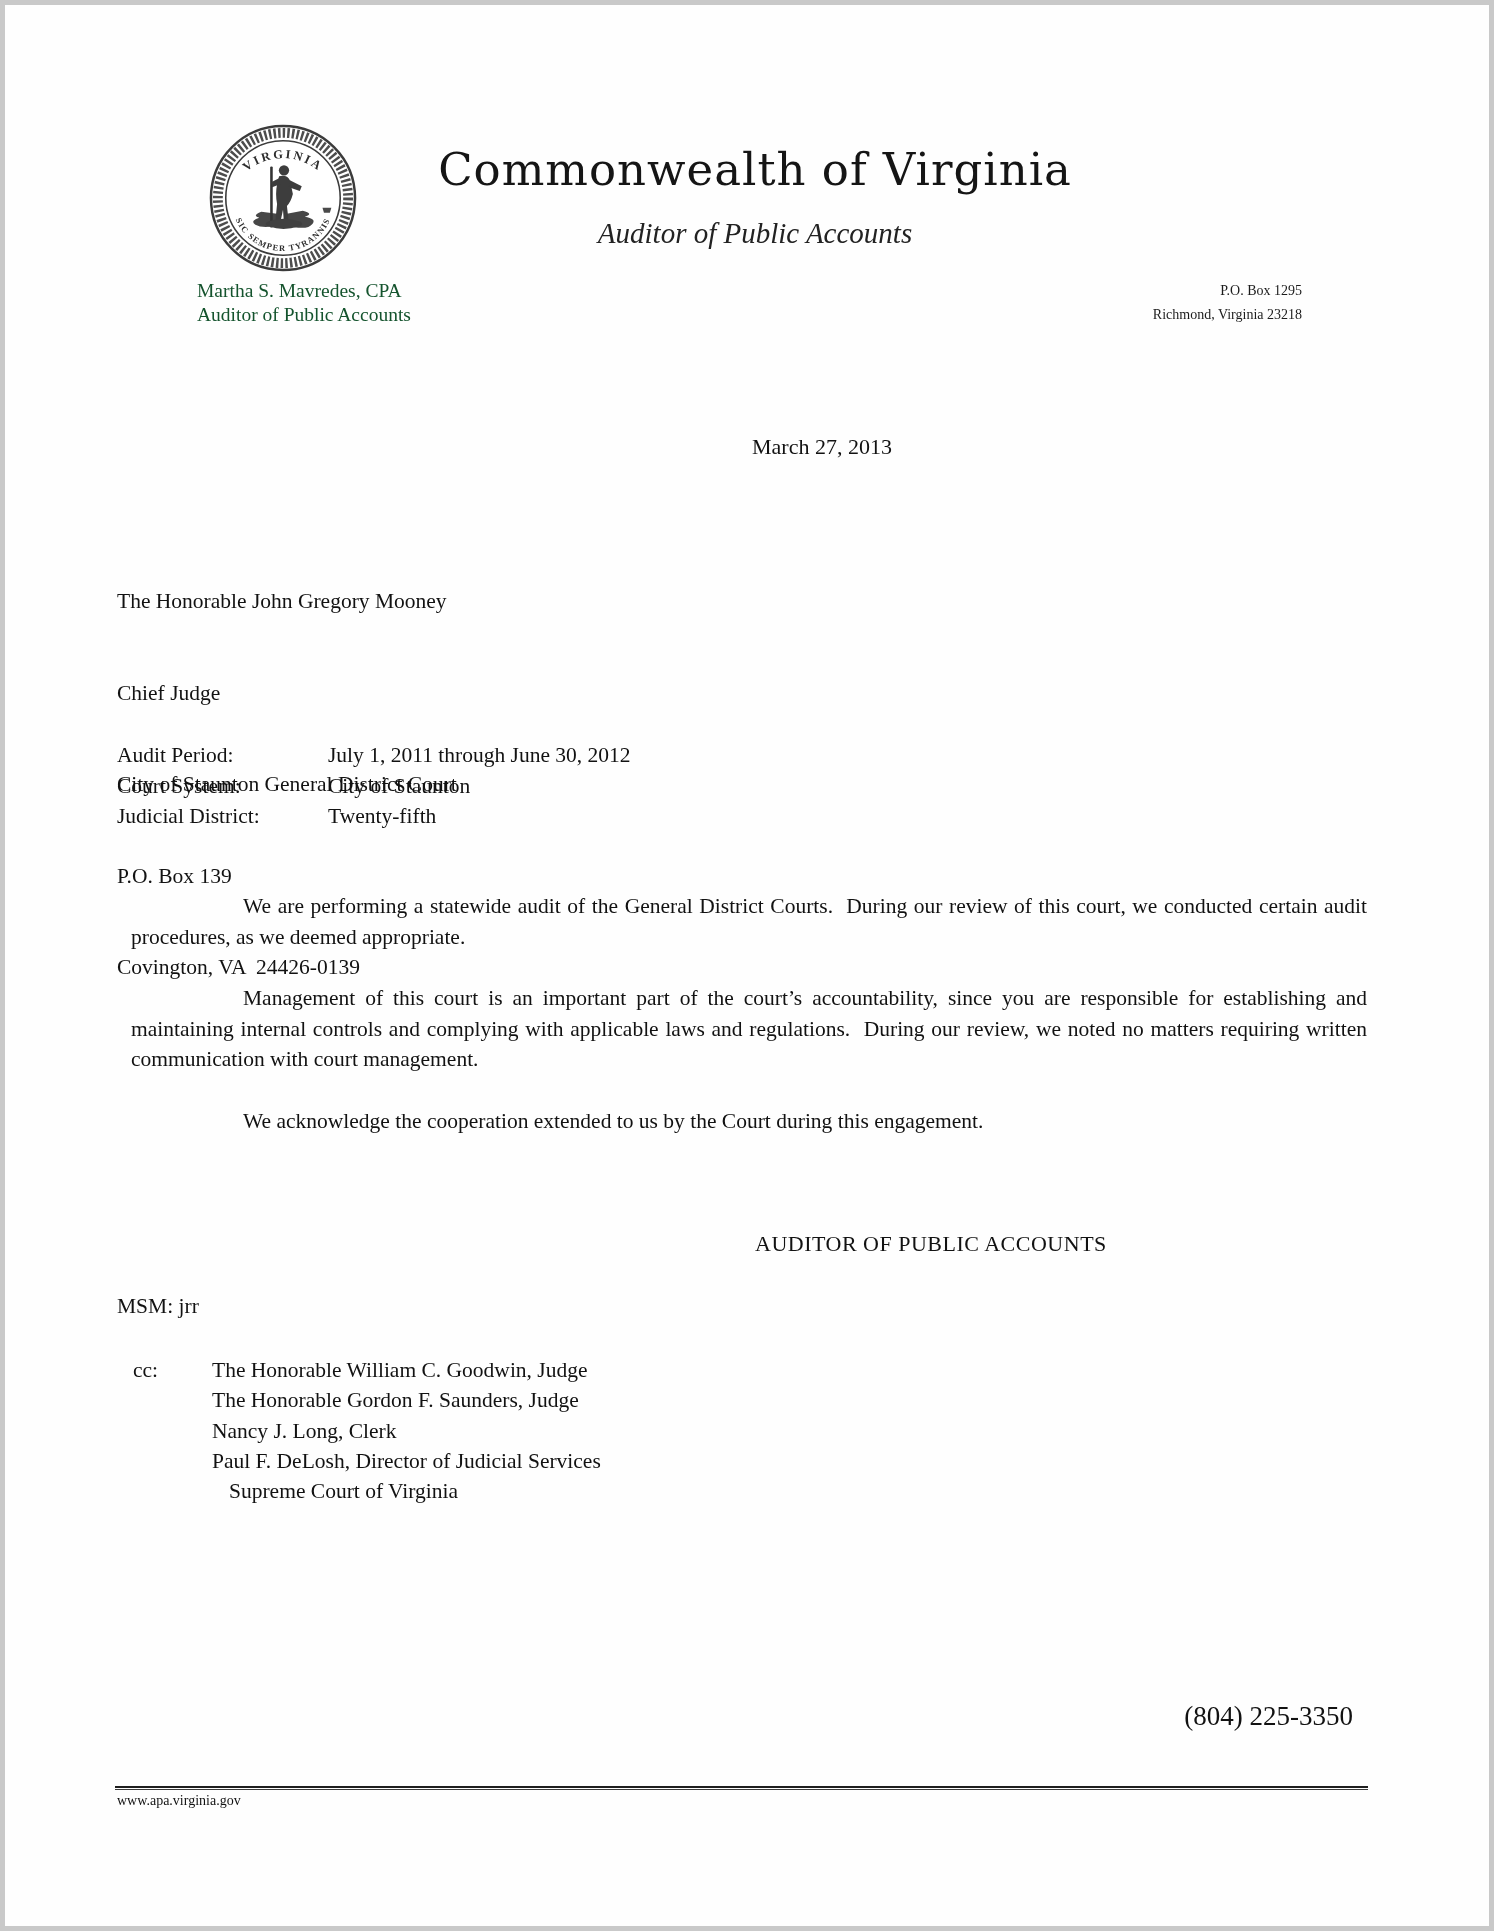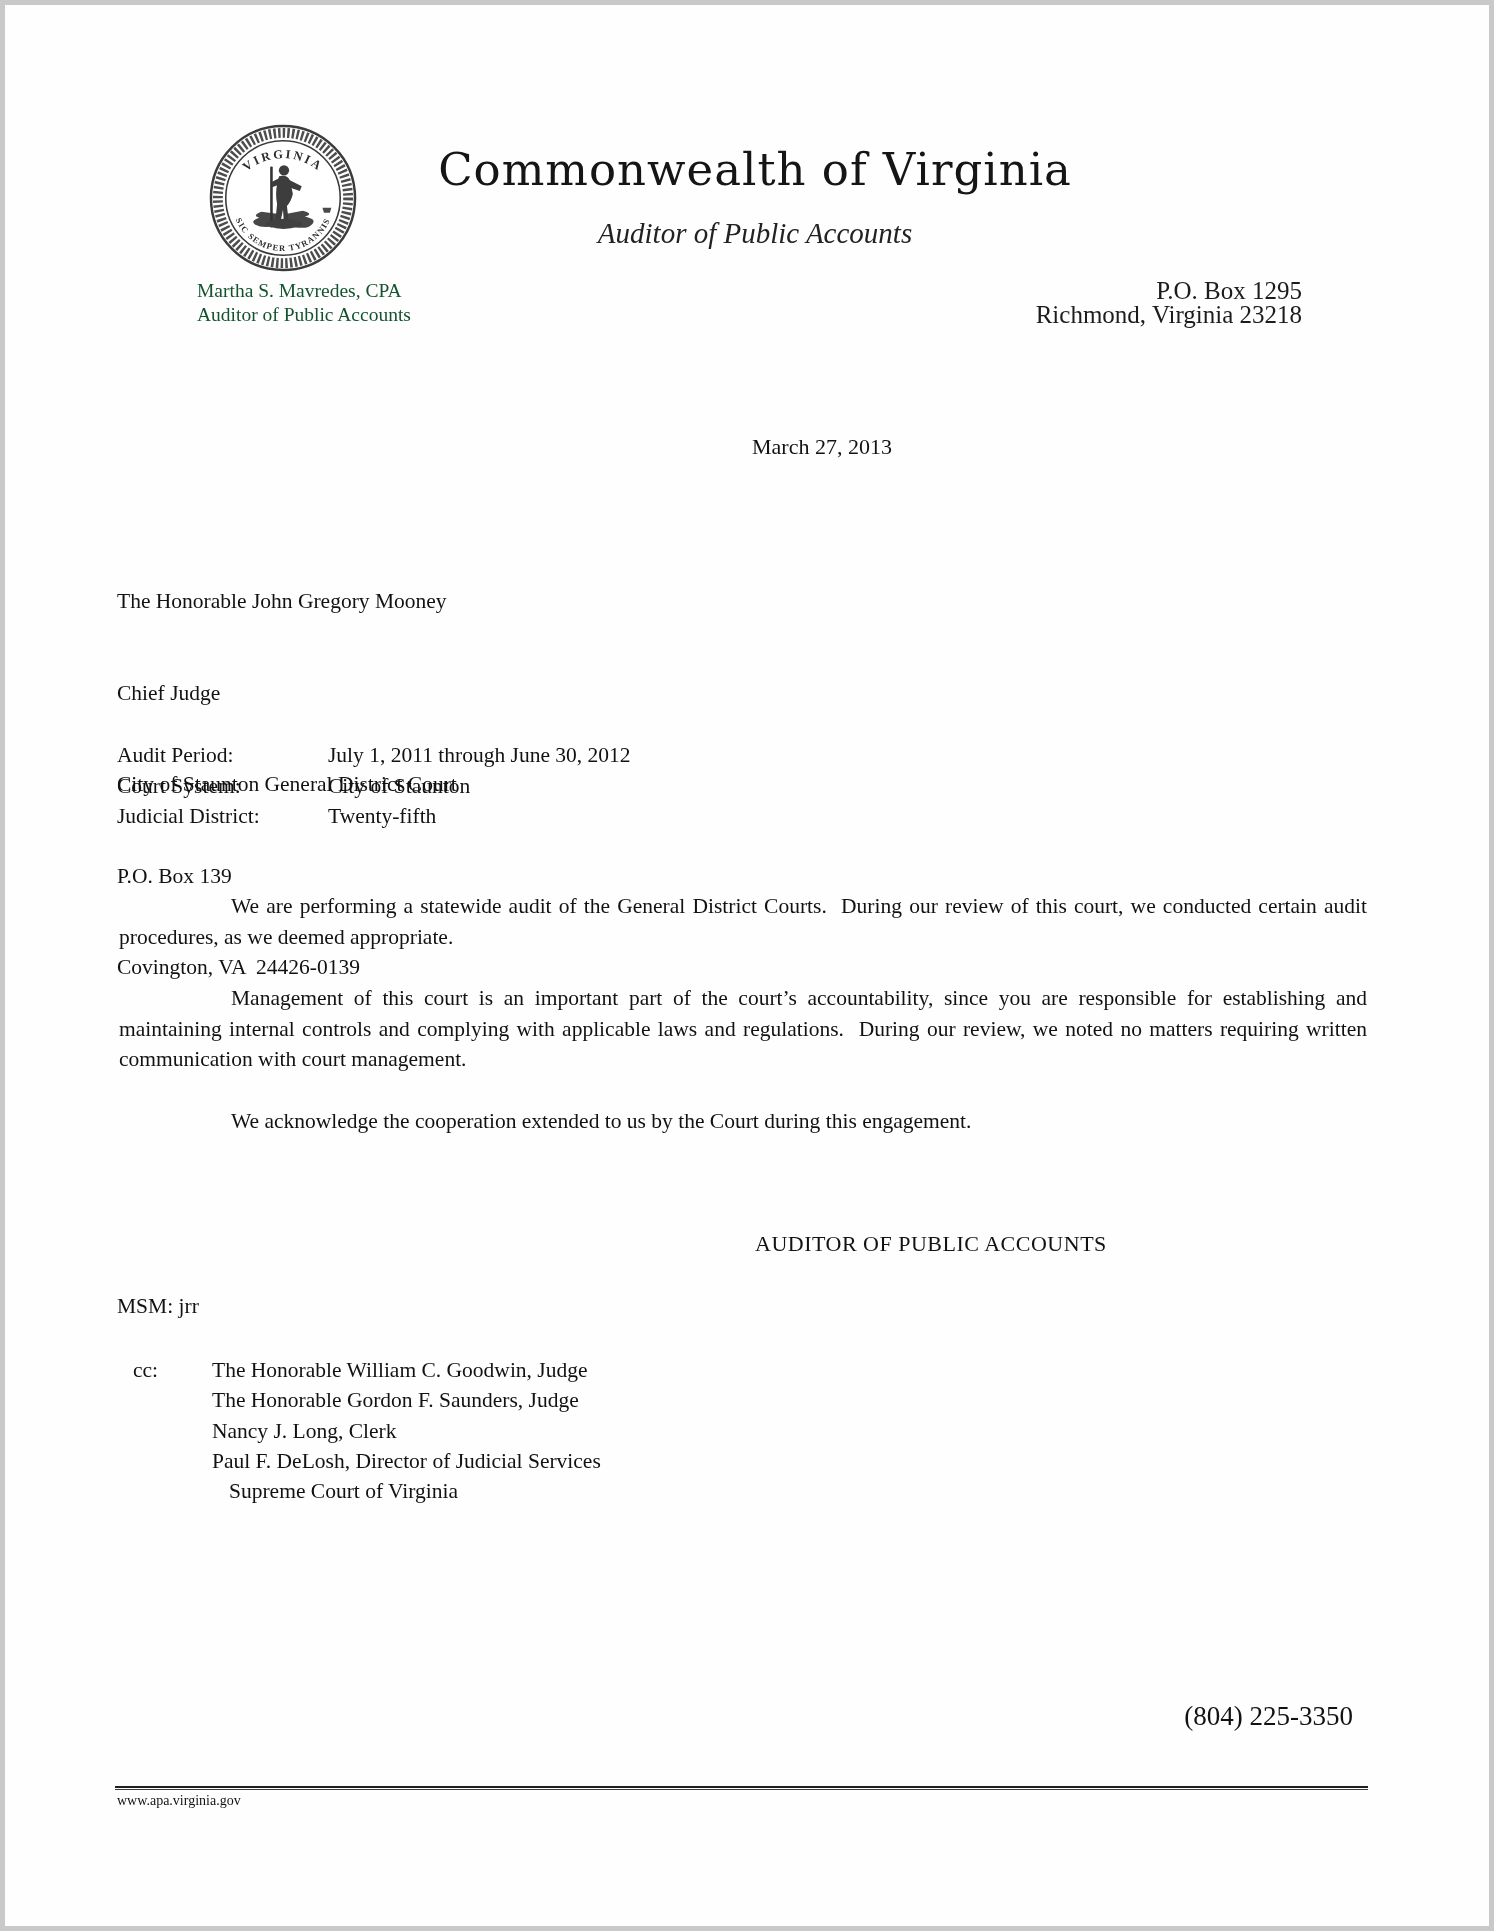--- a/index.html
+++ b/index.html
@@ -63,7 +63,7 @@
     right: 187px;
     top: 274px;
     text-align: right;
-    font-size: 25px;
+    font-size: 14px;
     line-height: 24px;
     color: #1c1c1c;
   }

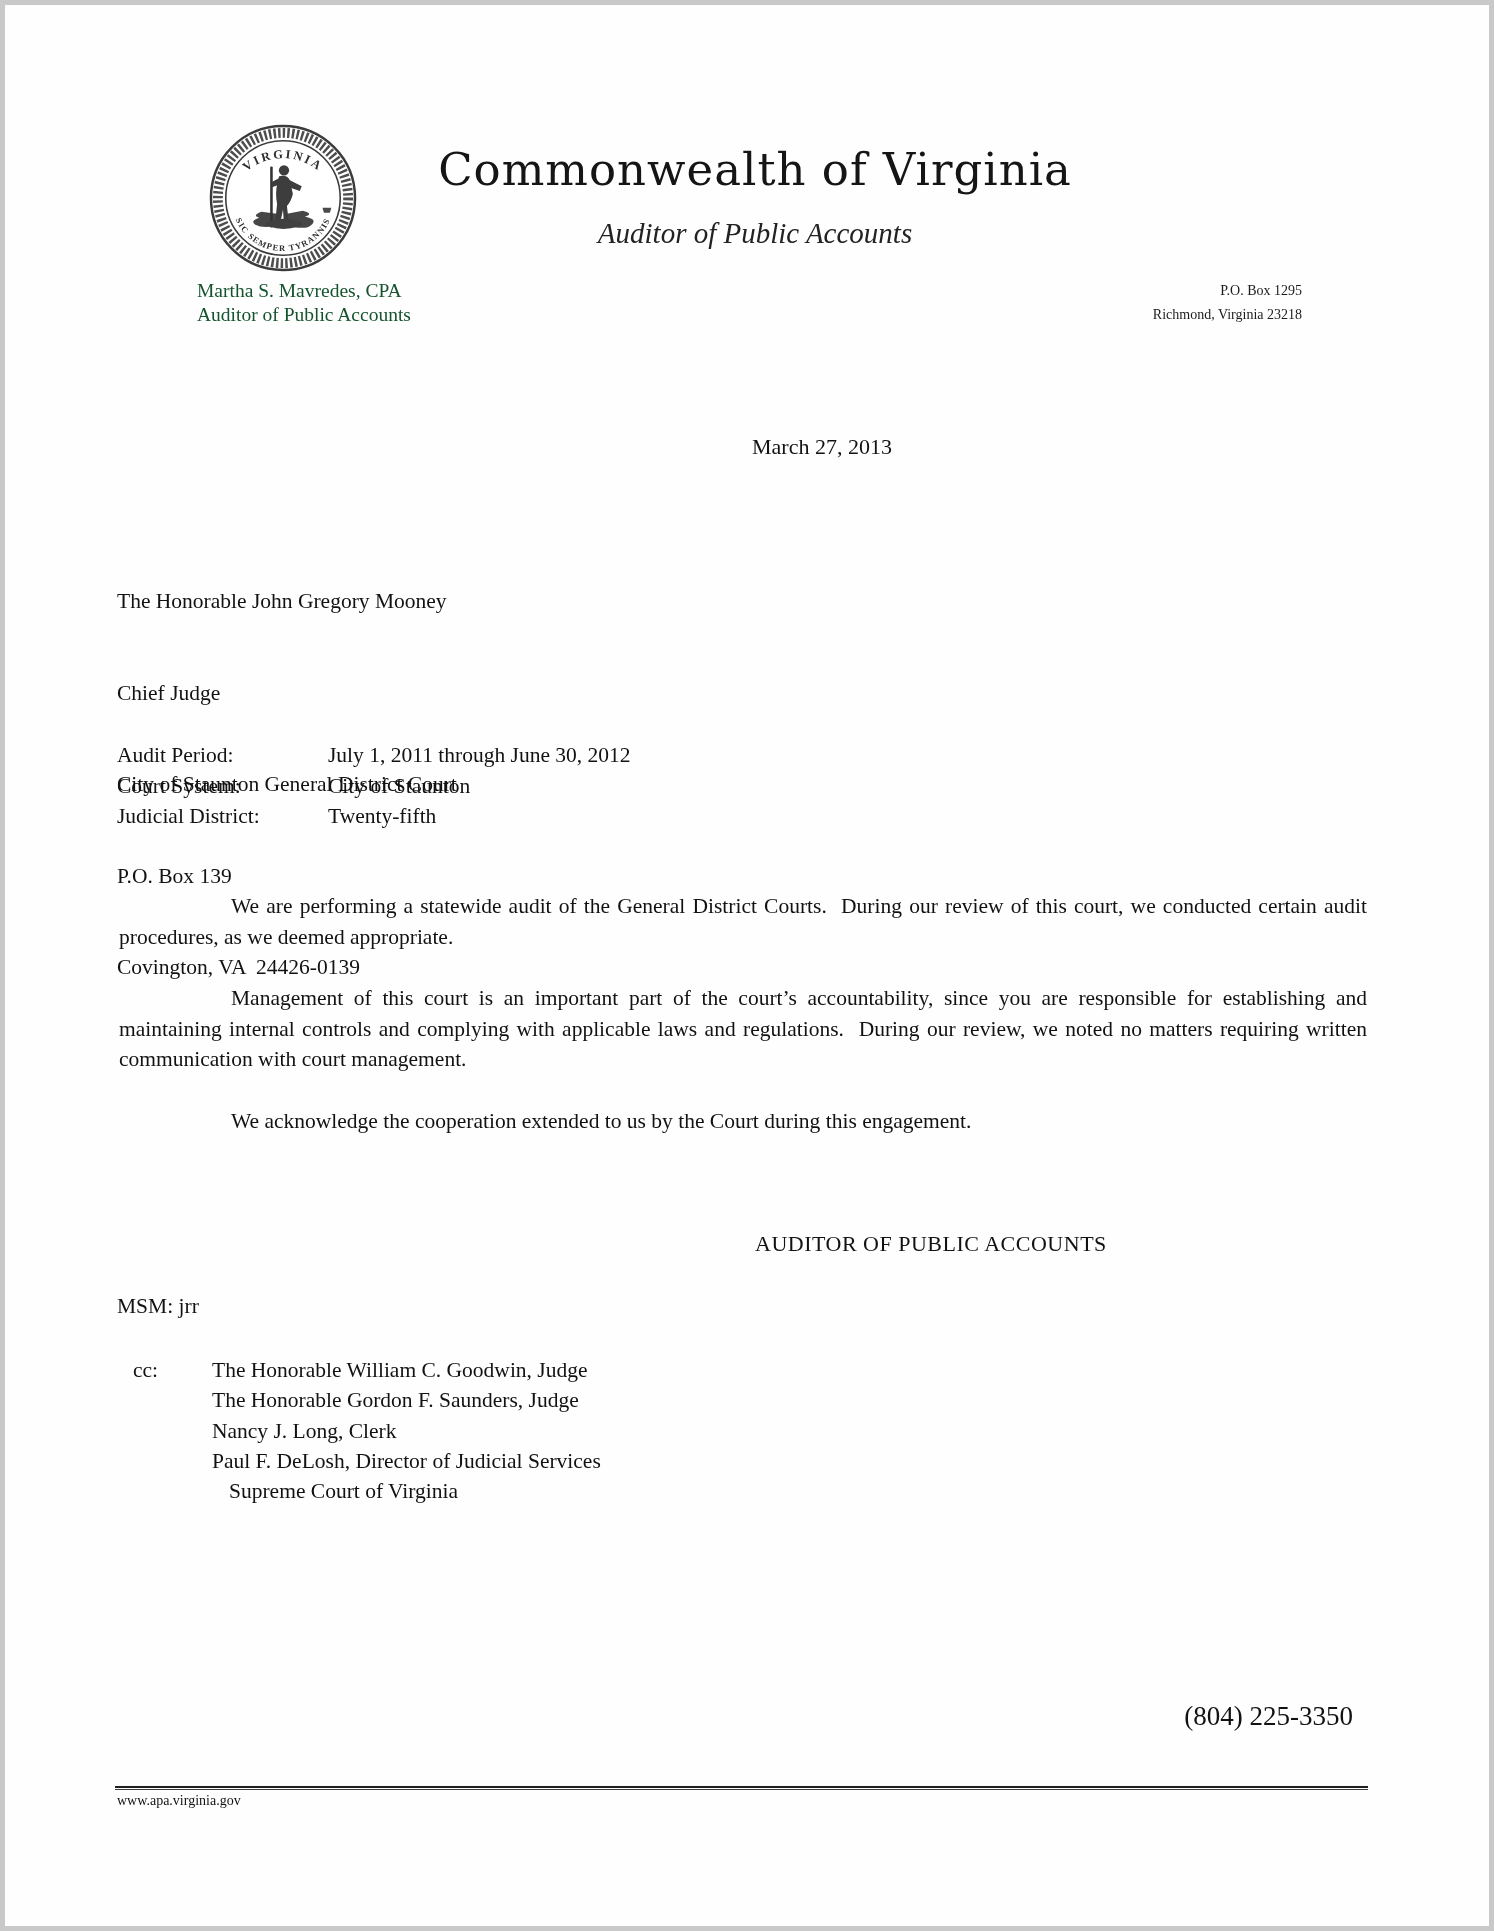--- a/index.html
+++ b/index.html
@@ -102,7 +102,7 @@
     text-align: justify;
   }
   .paragraphs p {
-    margin: 0 0 31px 4px;
+    margin: 0 0 31px 16px;
     text-indent: 112px;
     white-space: pre-wrap;
   }

